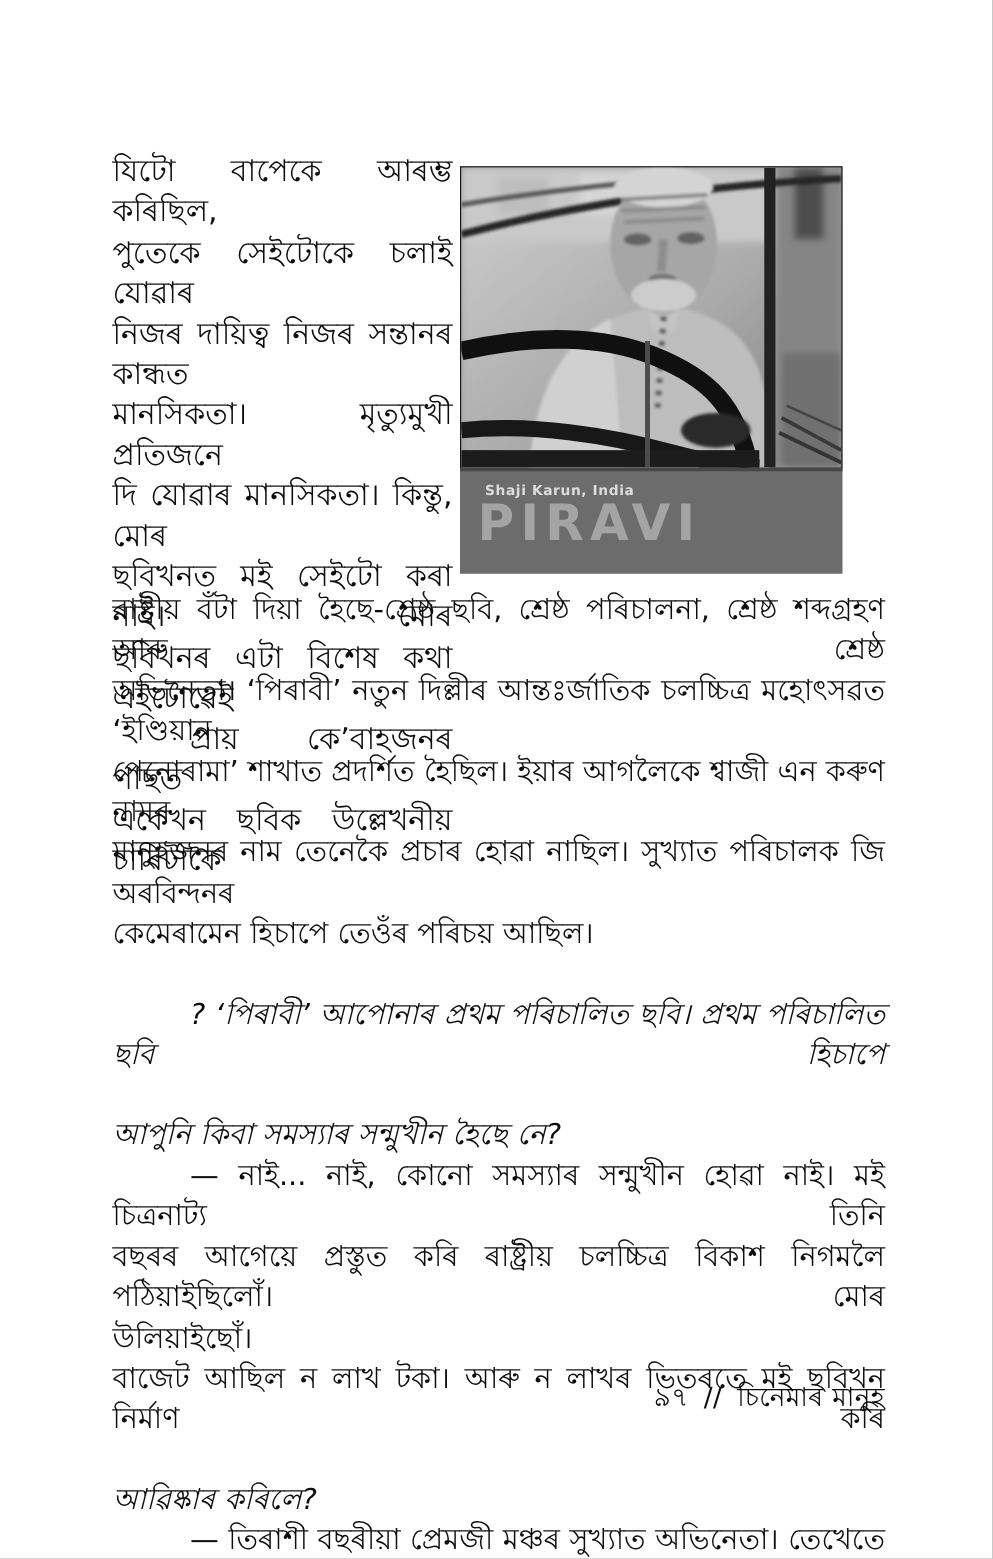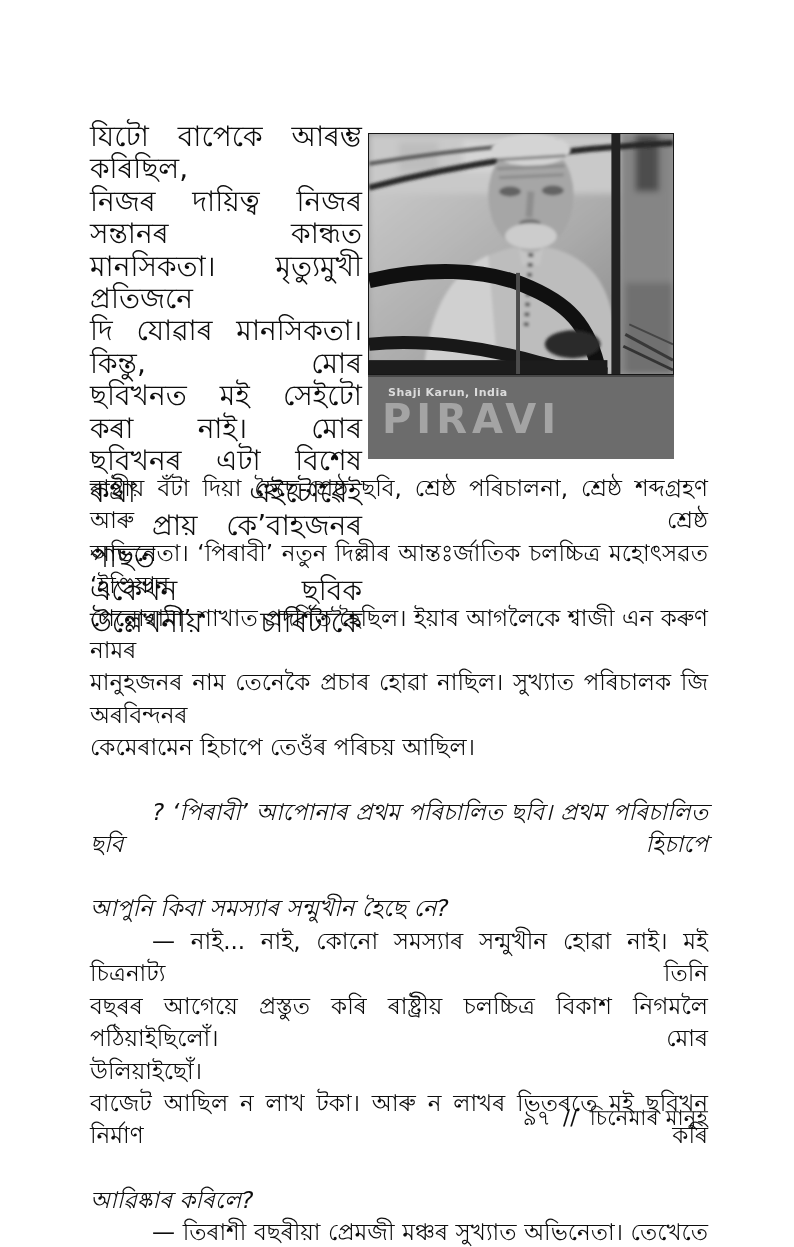--- a/index.html
+++ b/index.html
@@ -22,7 +22,7 @@
     font-family:"DejaVu Sans",sans-serif;font-weight:bold;font-size:40px;line-height:56px;letter-spacing:5px;
   }
   
-  .lead{position:absolute;left:90px;top:121px;width:272px;font-size:28px;line-height:32.4px;}
+  .lead{position:absolute;left:90px;top:121px;width:272px;font-size:24px;line-height:32.4px;}
   .bodytext{position:absolute;left:90px;top:472px;width:618px;font-size:23px;line-height:32.4px;}
   .line{white-space:nowrap;}
   .line.j{white-space:normal;text-align:justify;text-align-last:justify;}

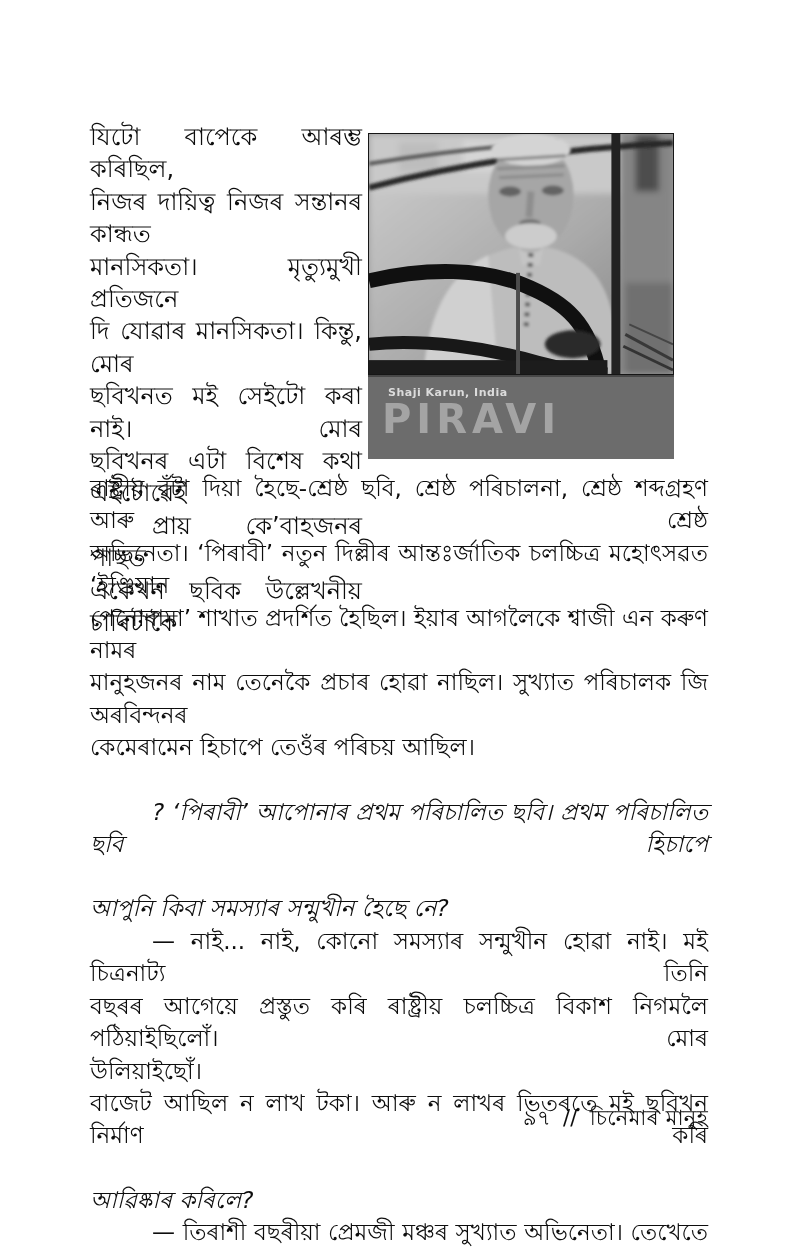--- a/index.html
+++ b/index.html
@@ -105,6 +105,7 @@
   <div class="lead">
 
   <div class="line j">যিটো বাপেকে আৰম্ভ কৰিছিল,</div>
+      <div class="line j">পুতেকে সেইটোকে চলাই যোৱাৰ</div>
       <div class="line j">নিজৰ দায়িত্ব নিজৰ সন্তানৰ কান্ধত</div>
       <div class="line j">মানসিকতা। মৃত্যুমুখী প্ৰতিজনে</div>
       <div class="line j">দি যোৱাৰ মানসিকতা। কিন্তু, মোৰ</div>

